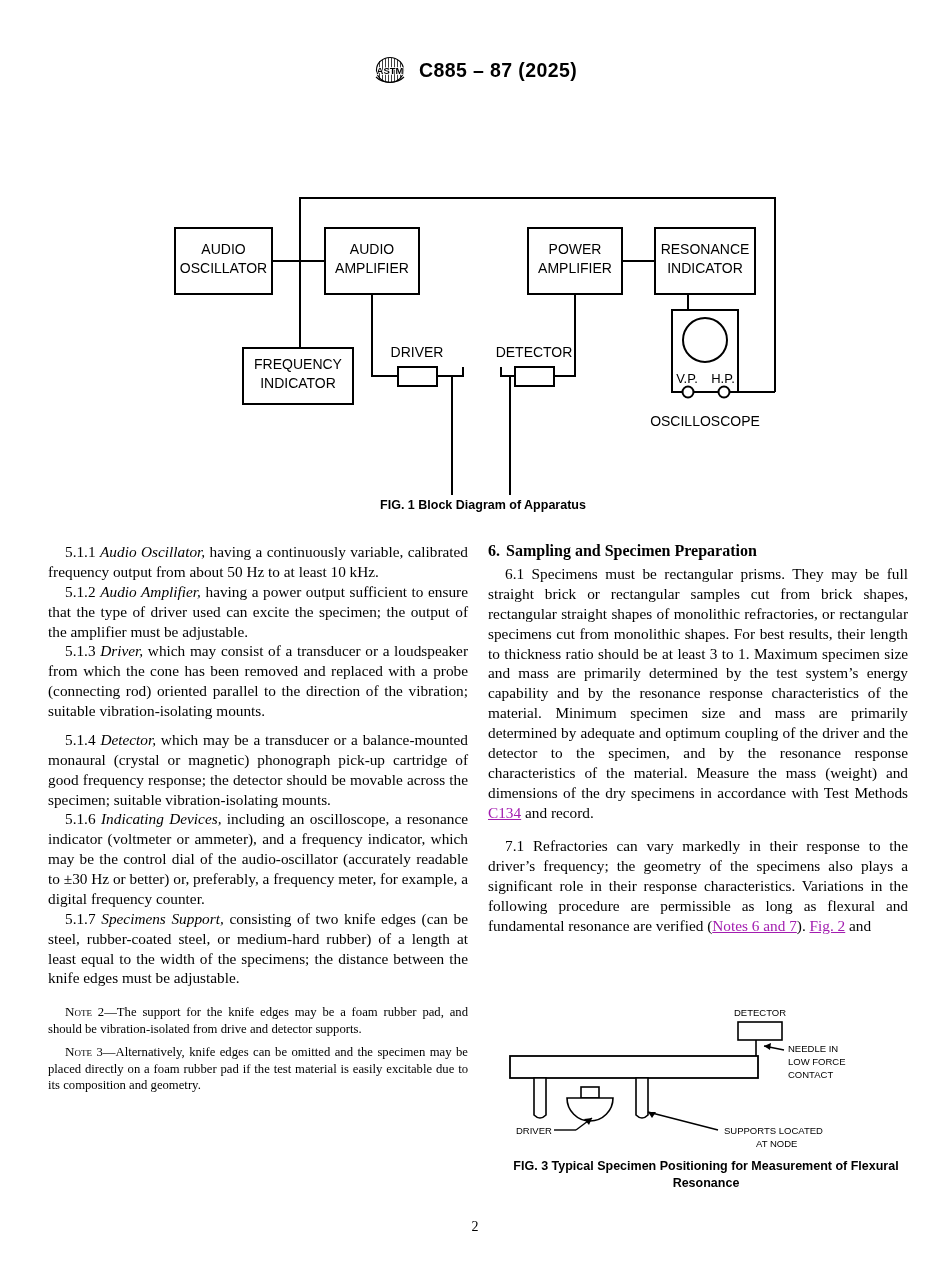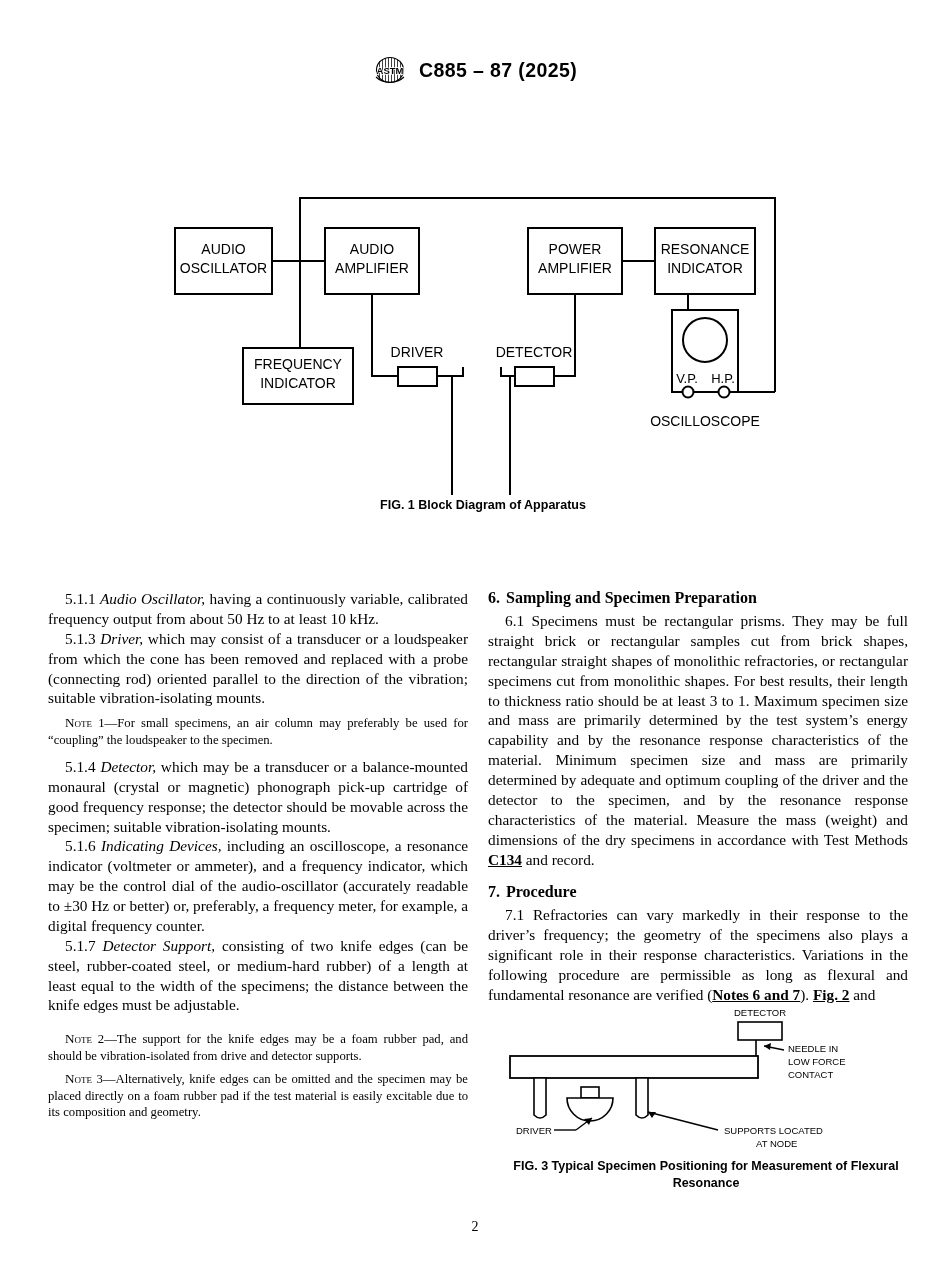--- a/index.html
+++ b/index.html
@@ -72,7 +72,7 @@
   
   .columns {
     position: absolute;
-    top: 589px;
+    top: 542px;
     left: 0;
     width: 814px;
     height: 660px;

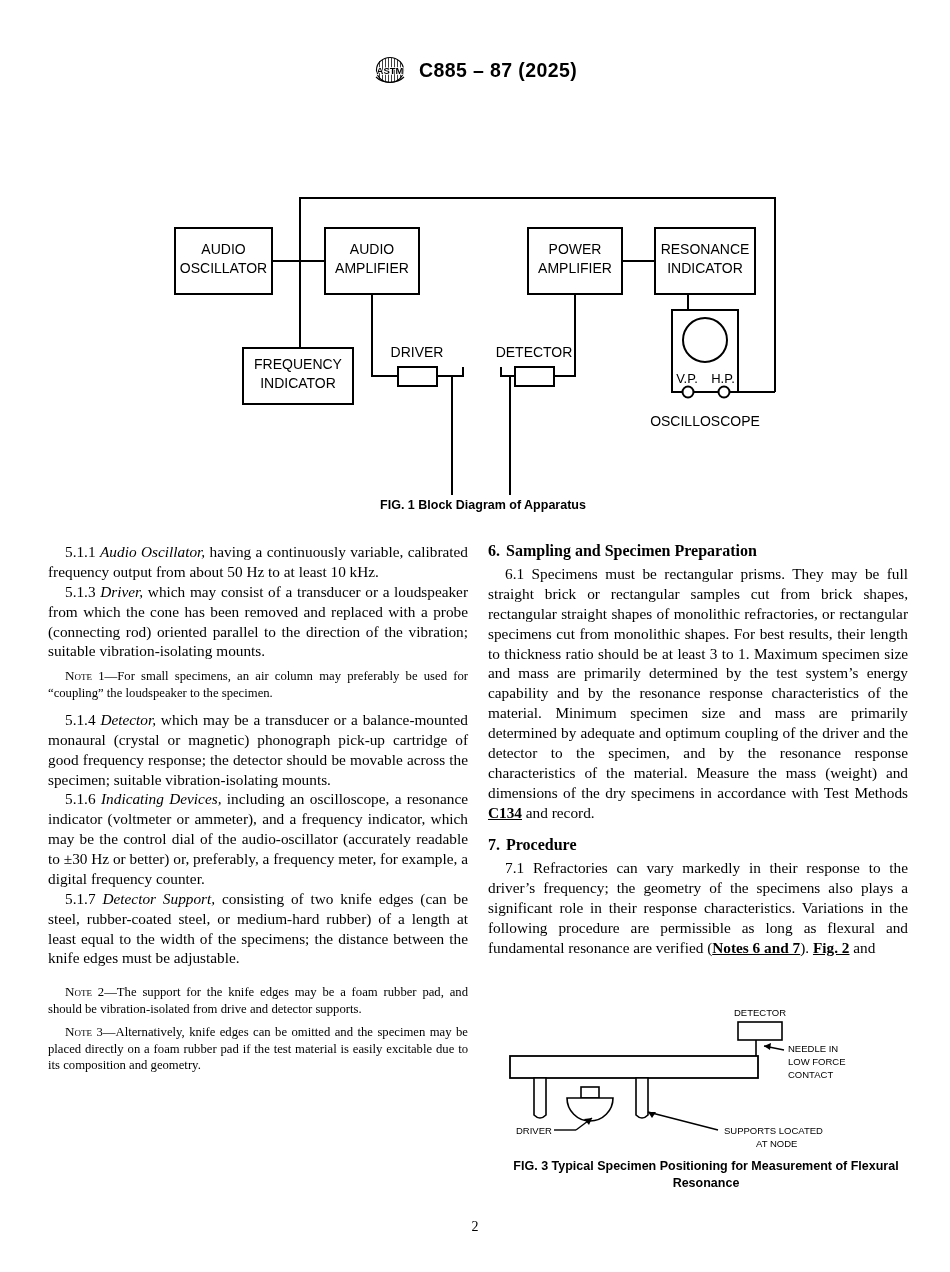--- a/index.html
+++ b/index.html
@@ -264,6 +264,10 @@
       <span class="runin">Audio Oscillator,</span><span> having a continuously variable, calibrated frequency output from about 50 Hz to at least 10 kHz.</span>
     </p>
 
+    <p class="body">
+      <span>5.1.2</span>
+      <span class="runin">Audio Amplifier,</span><span> having a power output sufficient to ensure that the type of driver used can excite the specimen; the output of the amplifier must be adjustable.</span>
+    </p>
 
     <p class="body">
       <span>5.1.3</span>

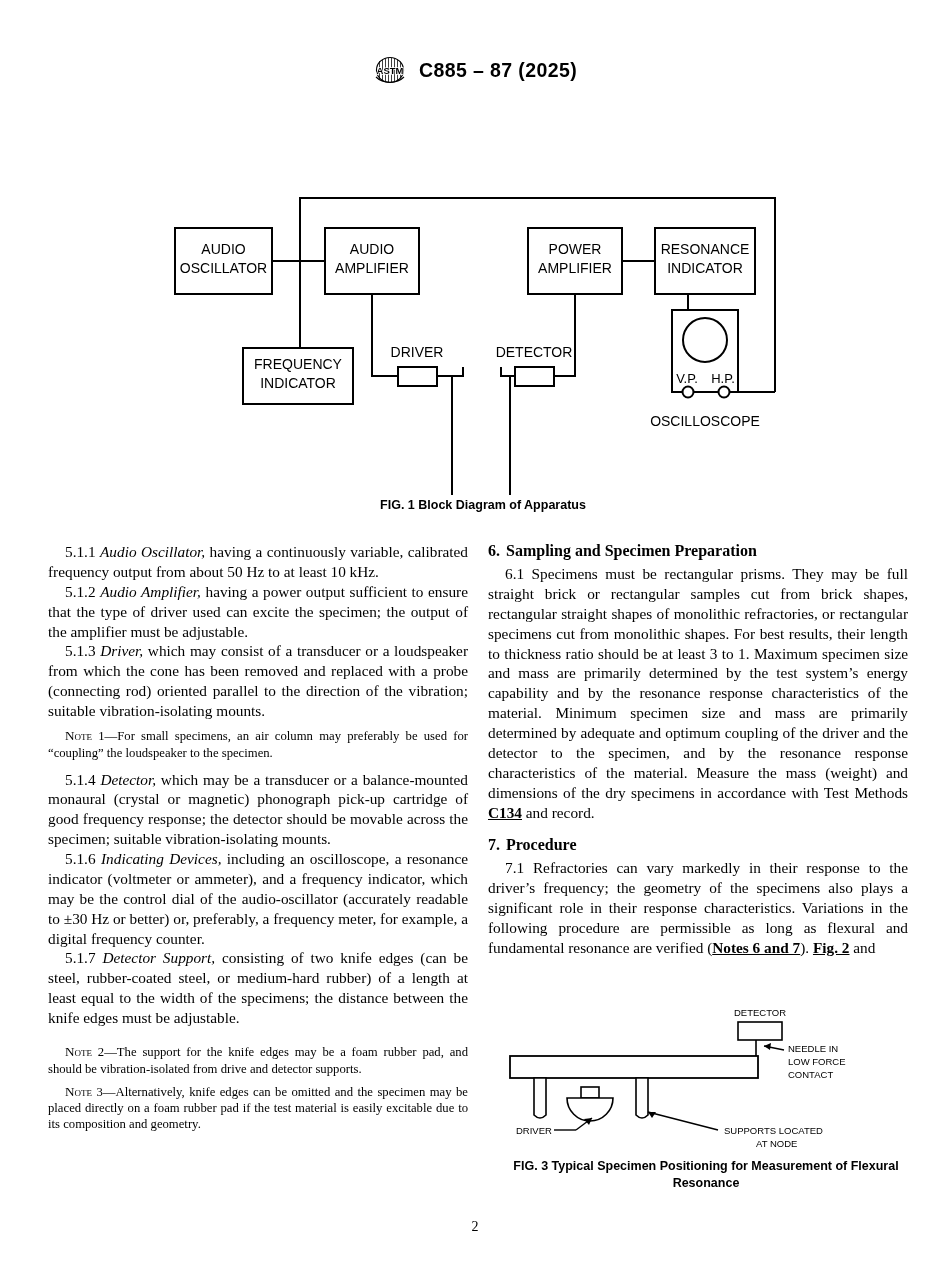--- a/index.html
+++ b/index.html
@@ -274,9 +274,6 @@
       <span class="runin">Driver,</span><span> which may consist of a transducer or a loudspeaker from which the cone has been removed and replaced with a probe (connecting rod) oriented parallel to the direction of the vibration; suitable vibration-isolating mounts.</span>
     </p>
 
-    <p class="note">
-      <span class="note-label">Note</span><span> 1—For small specimens, an air column may preferably be used for “coupling” the loudspeaker to the specimen.</span>
-    </p>
 
     <div class="spacer-sm"></div>
 

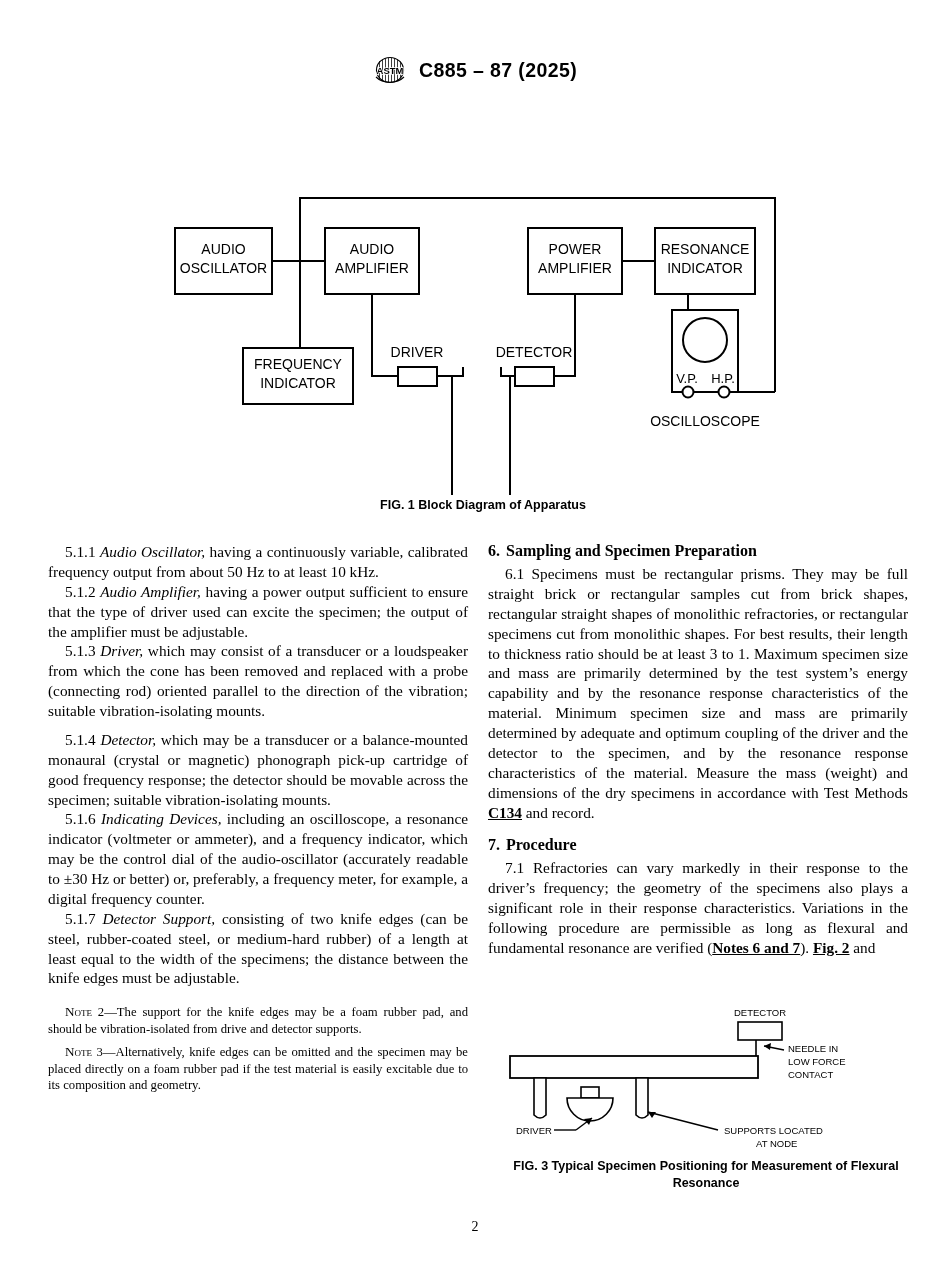--- a/index.html
+++ b/index.html
@@ -124,8 +124,7 @@
   .spacer-md { height: 14px; }
 
   .link {
-    color: #000000;
-    font-weight: bold;
+    color: #a21caf;
   }
 
   

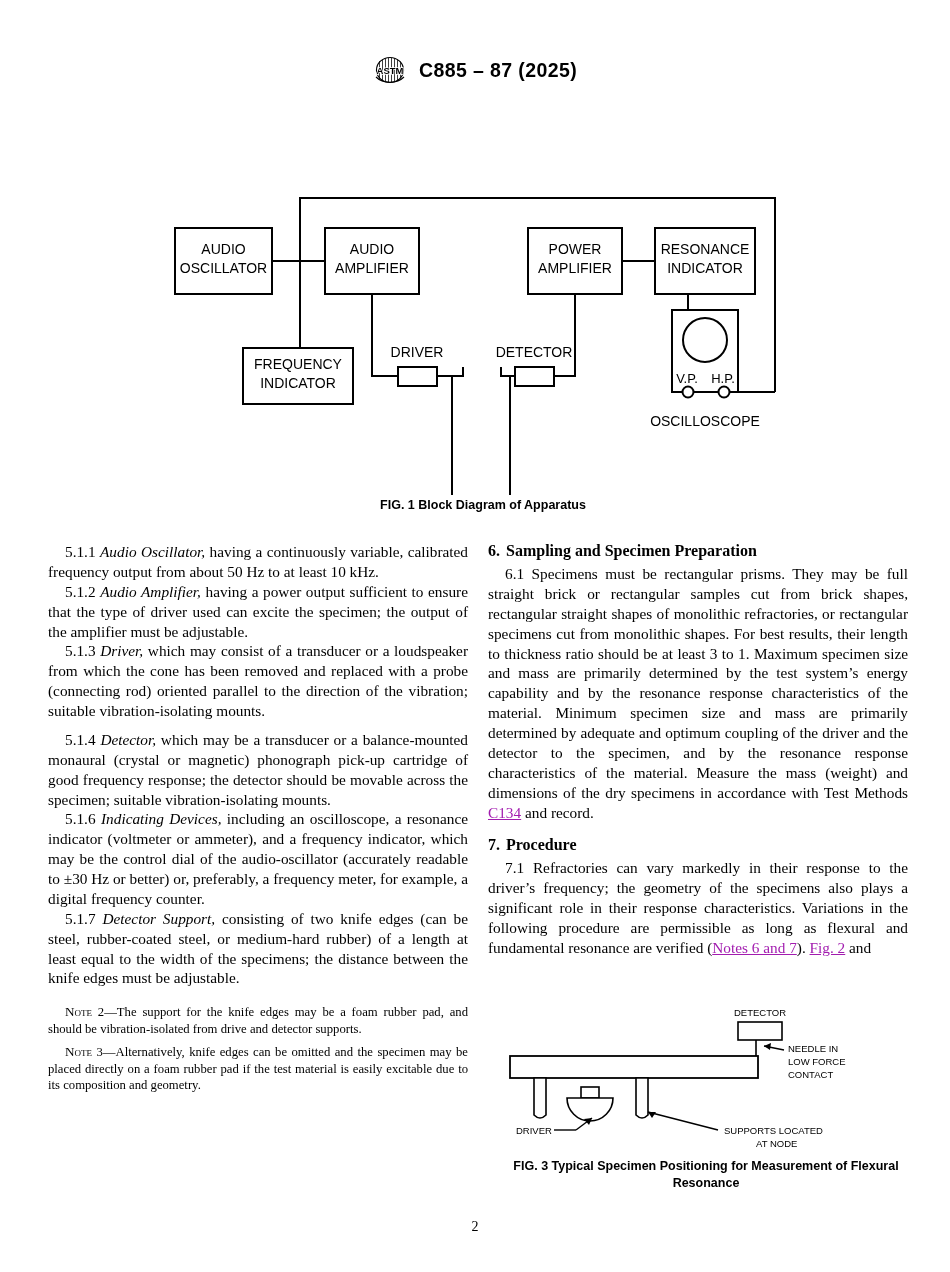--- a/index.html
+++ b/index.html
@@ -315,9 +315,6 @@
 
     <div class="spacer-md"></div>
 
-    <h3 class="section">
-      <span class="num">7.</span><span>Procedure</span>
-    </h3>
 
     <p class="body">
       <span>7.1</span><span> Refractories can vary markedly in their response to the driver’s frequency; the geometry of the specimens also plays a significant role in their response characteristics. Variations in the following procedure are permissible as long as flexural and fundamental resonance are verified (</span><a class="link" href="#">Notes 6 and 7</a><span>). </span><a class="link" href="#">Fig. 2</a><span> and</span>

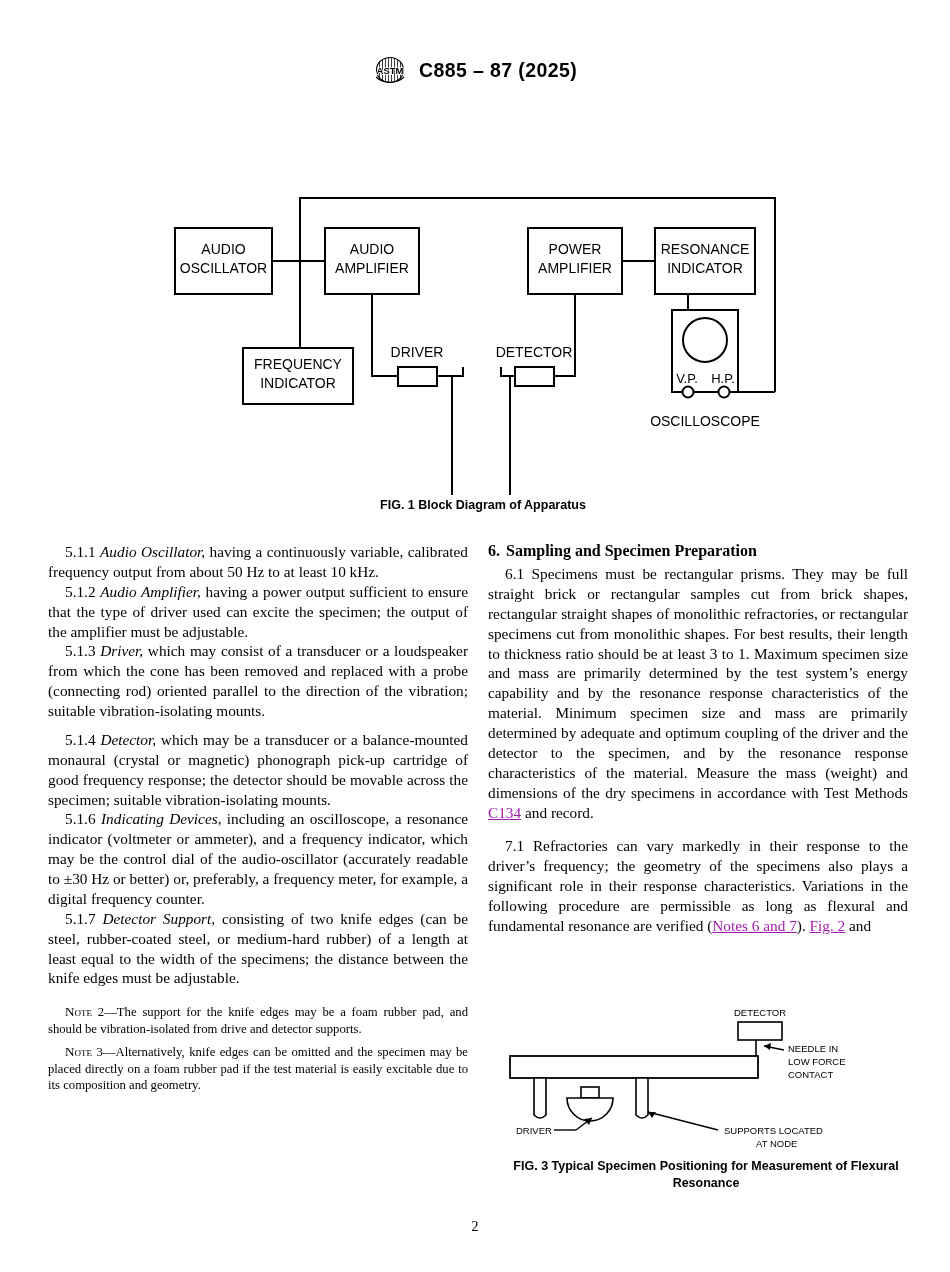--- a/index.html
+++ b/index.html
@@ -289,7 +289,7 @@
 
     <p class="body">
       <span>5.1.7</span>
-      <span class="runin">Detector Support,</span><span> consisting of two knife edges (can be steel, rubber-coated steel, or medium-hard rubber) of a length at least equal to the width of the specimens; the distance between the knife edges must be adjustable.</span>
+      <span class="runin">Specimens Support,</span><span> consisting of two knife edges (can be steel, rubber-coated steel, or medium-hard rubber) of a length at least equal to the width of the specimens; the distance between the knife edges must be adjustable.</span>
     </p>
 
     <div class="spacer-sm"></div>

